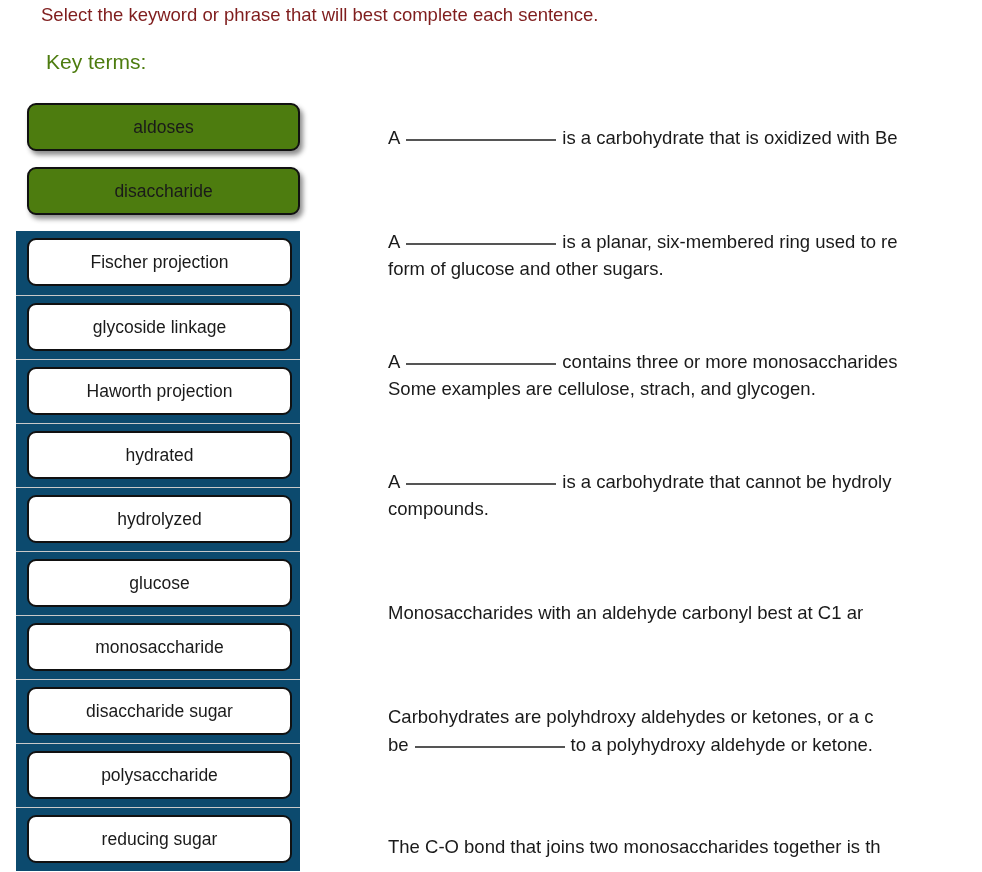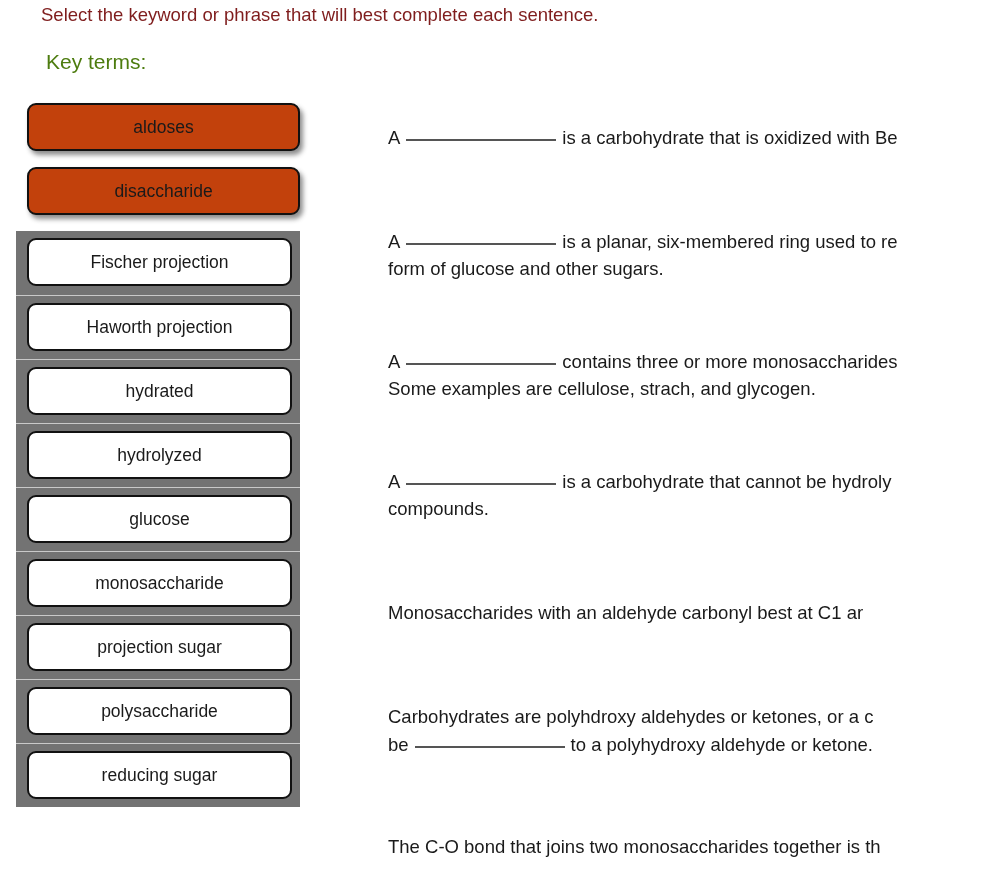--- a/index.html
+++ b/index.html
@@ -59,7 +59,7 @@
     right: 0px;
     top: 0;
     height: 48px;
-    background: #c2410c;
+    background: #4d7c0f;
     border: 2.5px solid #111111;
     border-radius: 9px;
     box-shadow: 3px 4px 5px rgba(0,0,0,0.45);

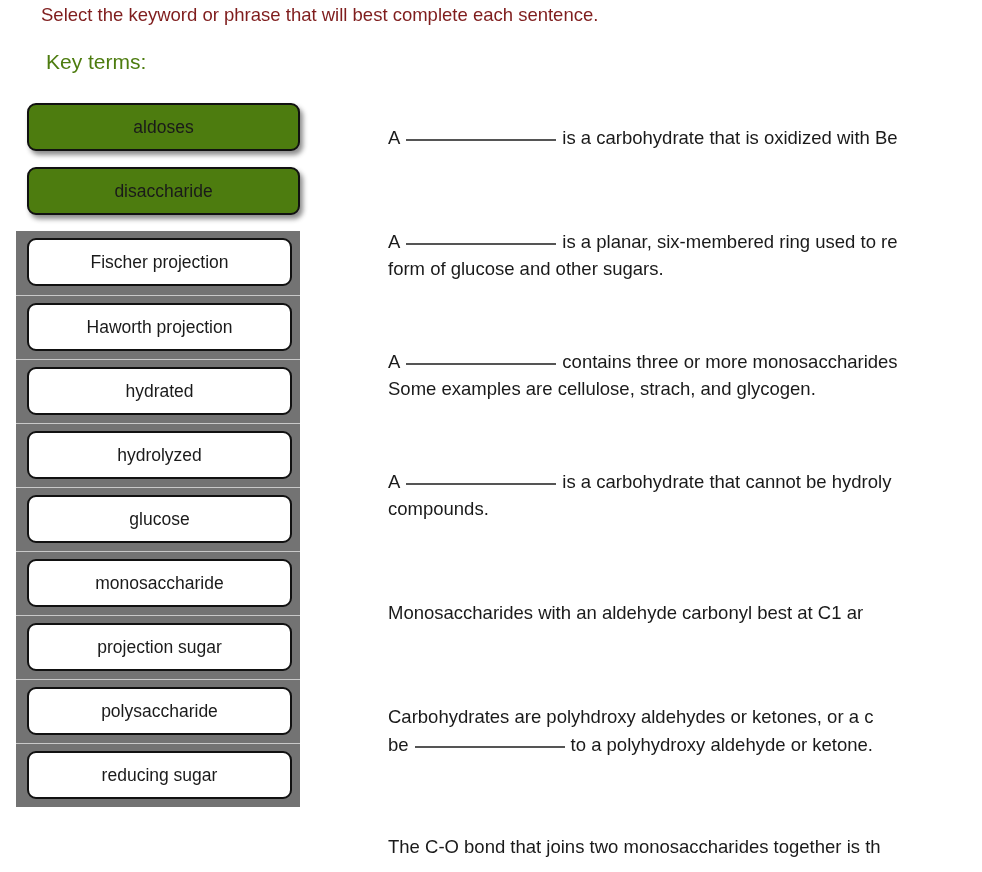--- a/index.html
+++ b/index.html
@@ -74,7 +74,7 @@
     position: relative;
     height: 64px;
     box-sizing: border-box;
-    background: #737373;
+    background: #0c4a6e;
     border-top: 1px solid #c9c9c9;
   }
   .chip-backed .face {

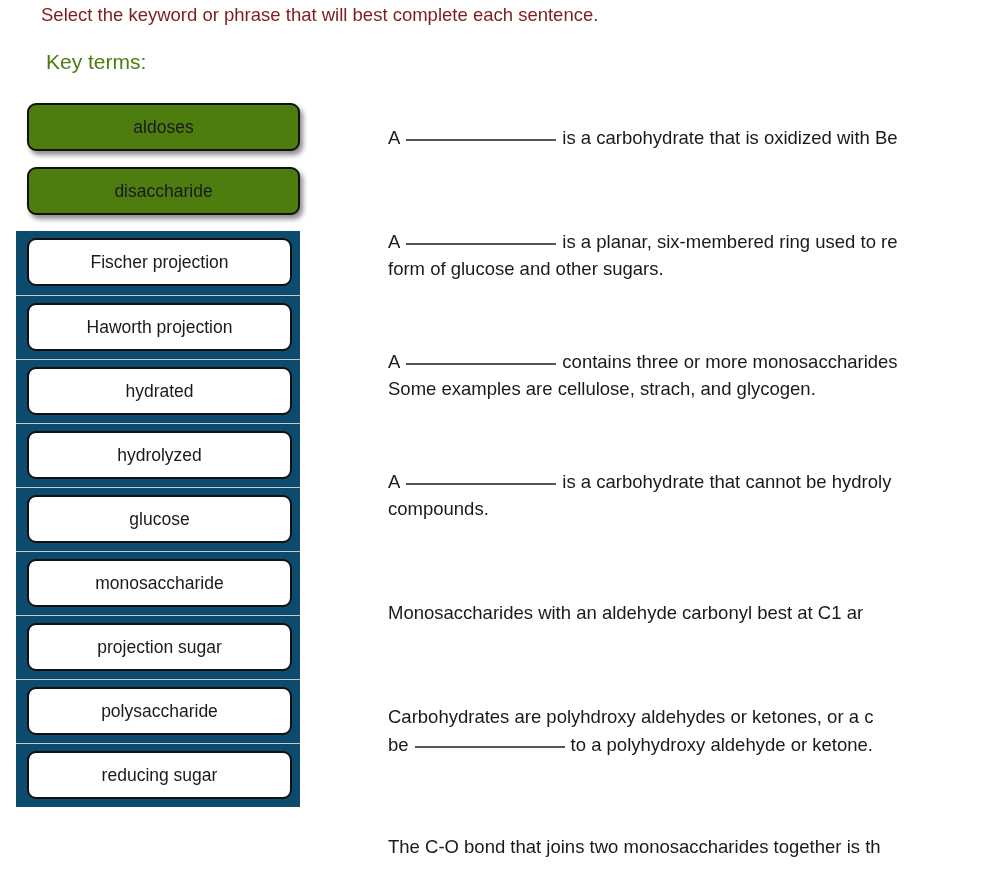--- a/index.html
+++ b/index.html
@@ -154,6 +154,11 @@
     </div>
     <div class="chip-backed">
       <div class="face">
+        <span class="chip-label">glycoside linkage</span>
+      </div>
+    </div>
+    <div class="chip-backed">
+      <div class="face">
         <span class="chip-label">Haworth projection</span>
       </div>
     </div>

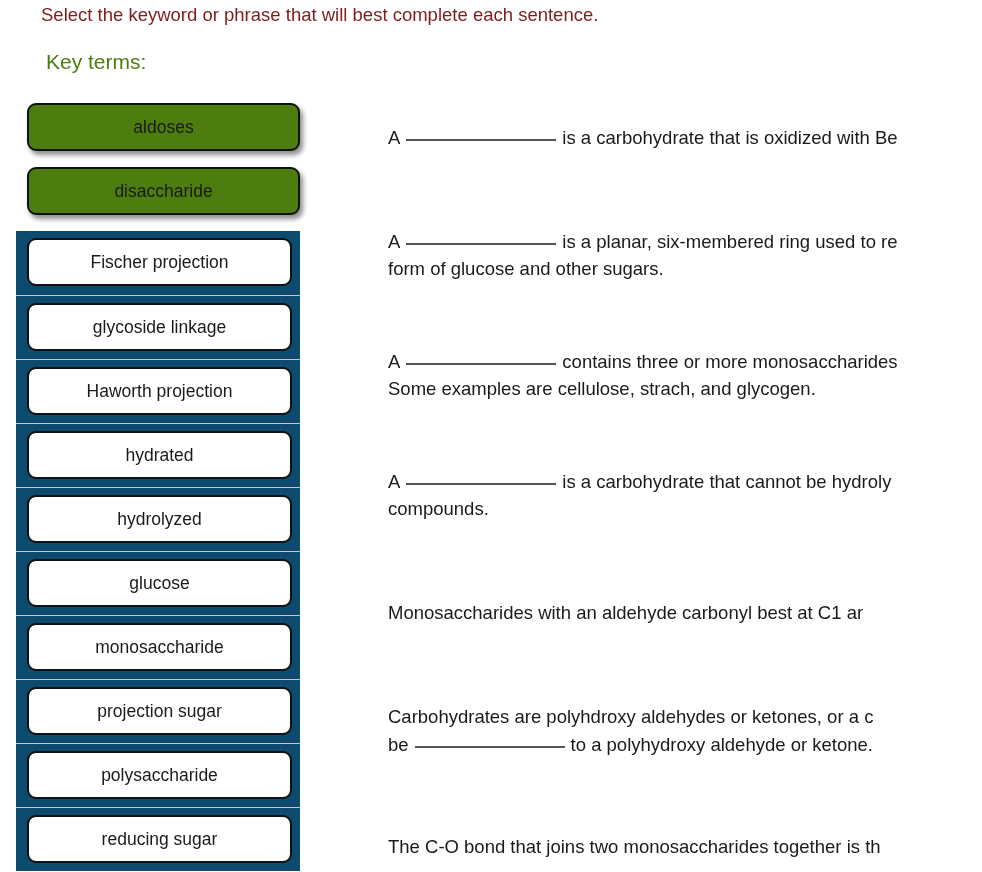--- a/index.html
+++ b/index.html
@@ -184,7 +184,7 @@
     </div>
     <div class="chip-backed">
       <div class="face">
-        <span class="chip-label">projection sugar</span>
+        <span class="chip-label">disaccharide sugar</span>
       </div>
     </div>
     <div class="chip-backed">

